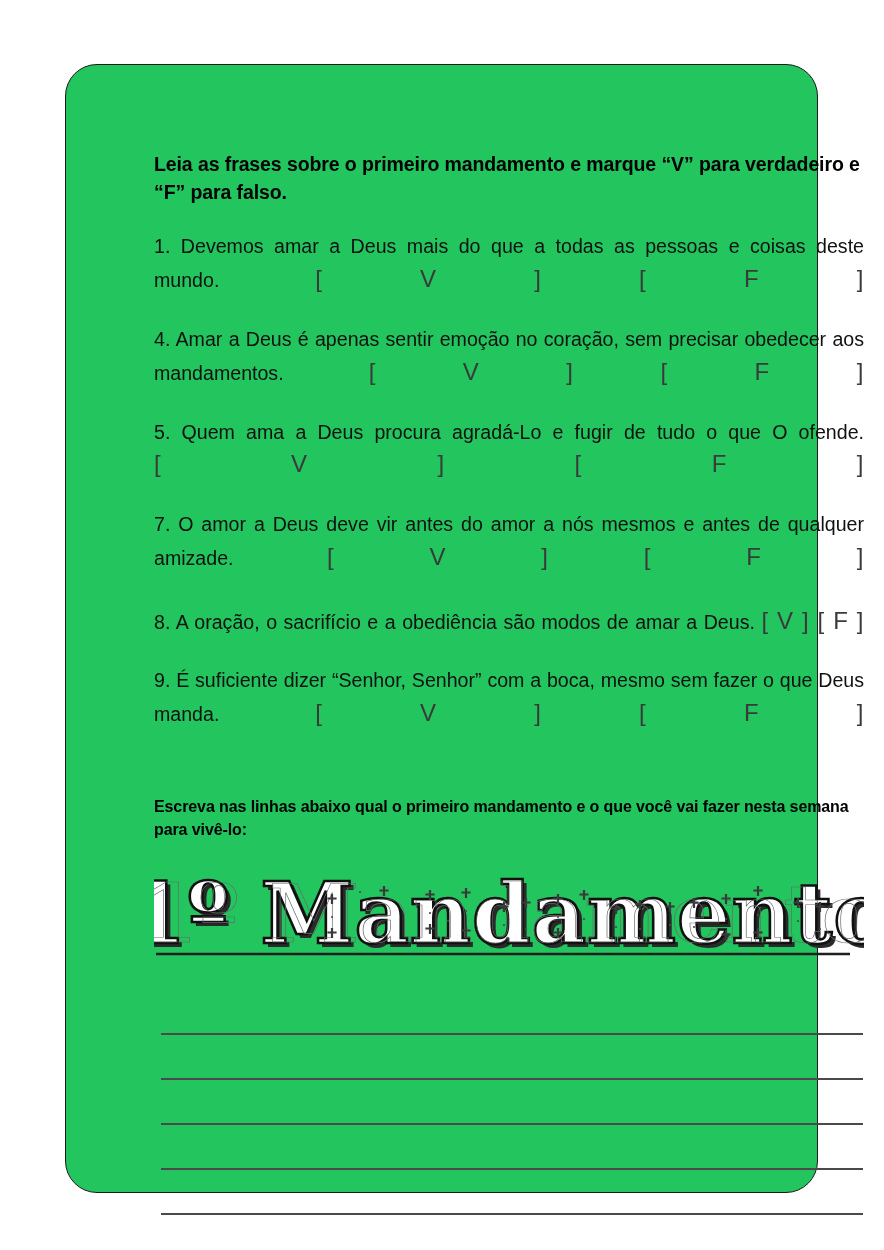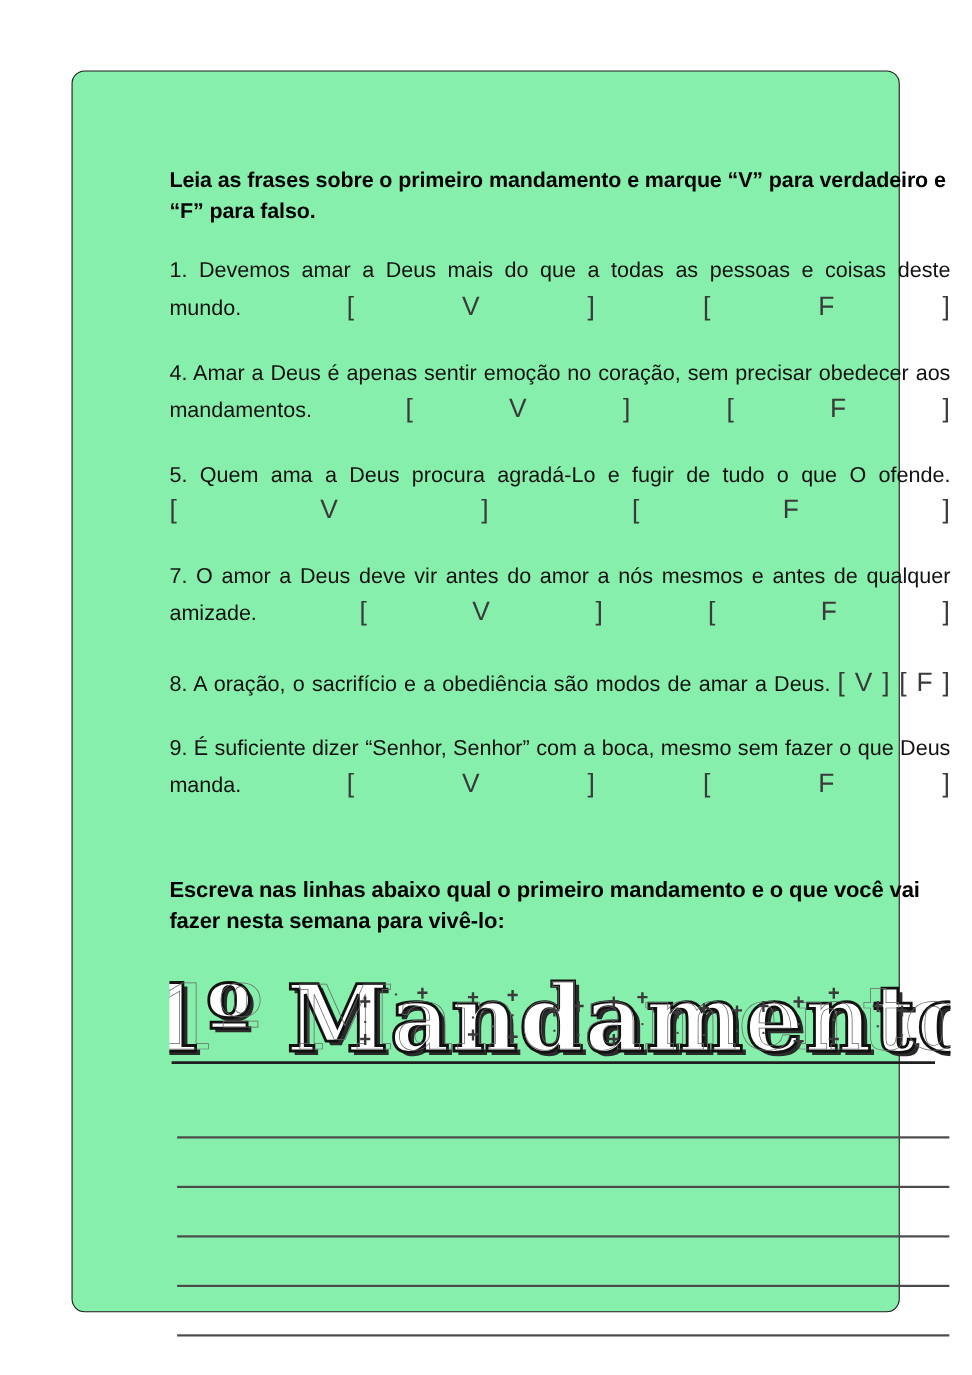--- a/index.html
+++ b/index.html
@@ -23,9 +23,9 @@
     width: 753px;
     height: 1129px;
     border: 1.6px solid #1a1a1a;
-    border-radius: 12px;
+    border-radius: 32px;
     box-sizing: border-box;
-    background: #86efac;
+    background: #22c55e;
   }
 
   .content {

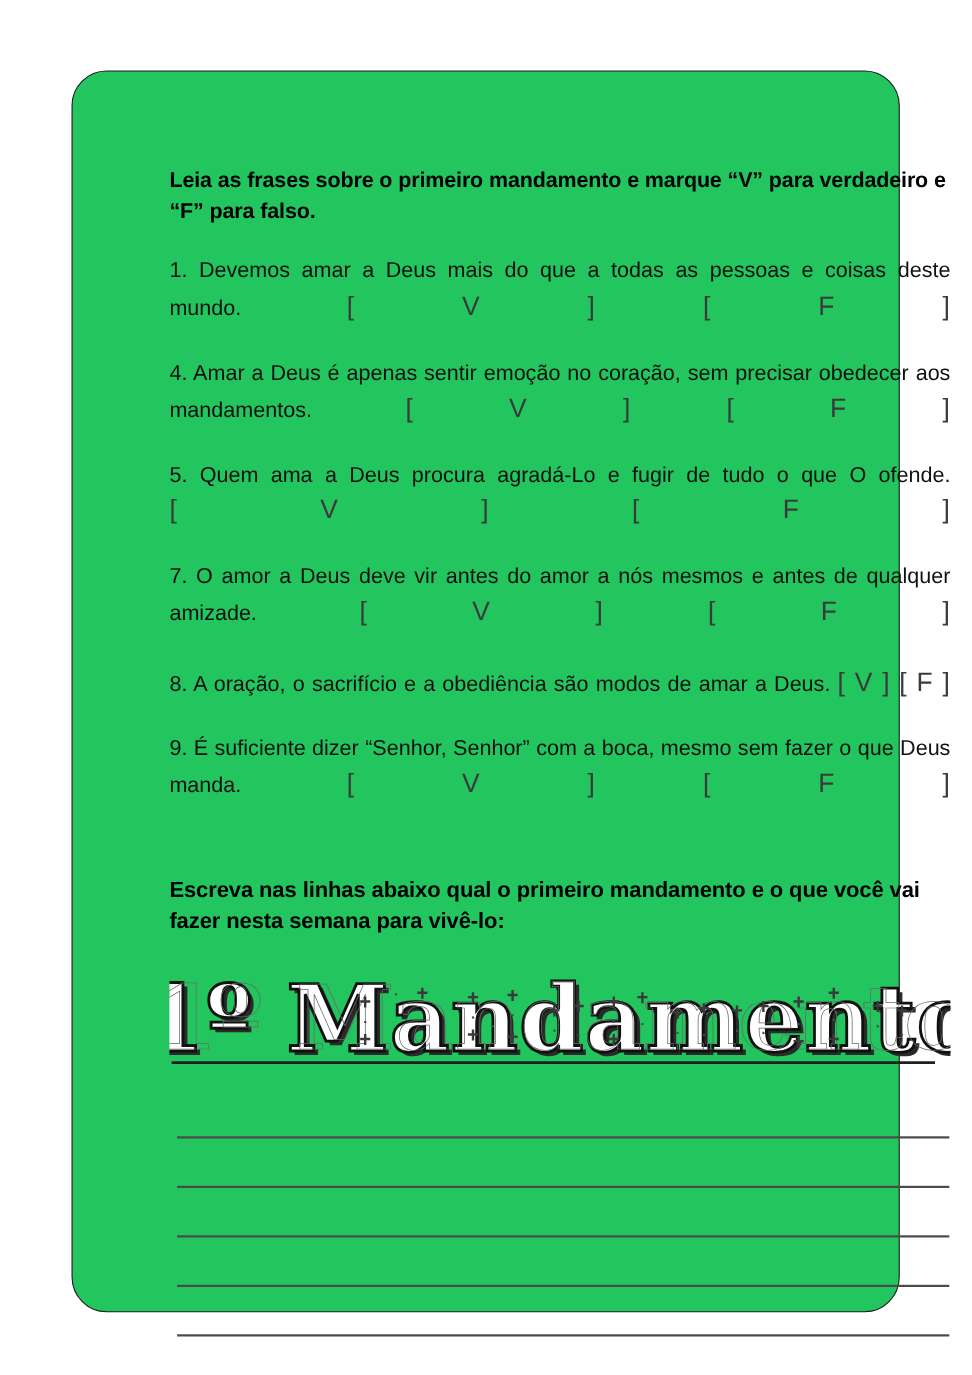--- a/index.html
+++ b/index.html
@@ -74,7 +74,7 @@
 
   .instruction-2 {
     margin-top: 36px;
-    font-size: 20px;
+    font-size: 16px;
     font-weight: bold;
     line-height: 1.45;
     letter-spacing: -0.1px;

